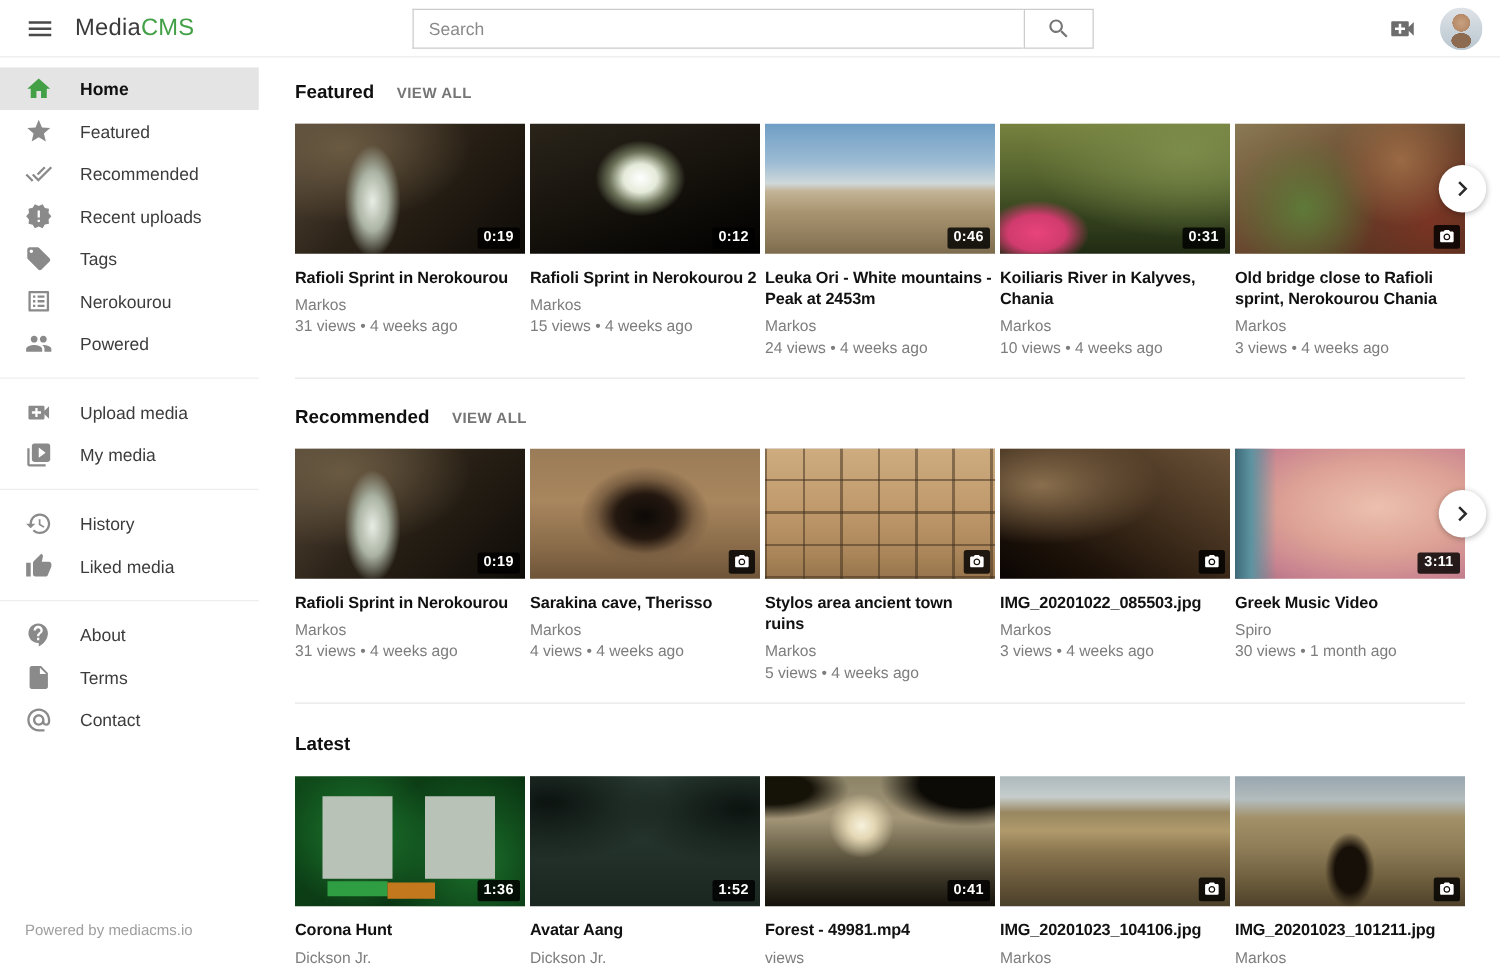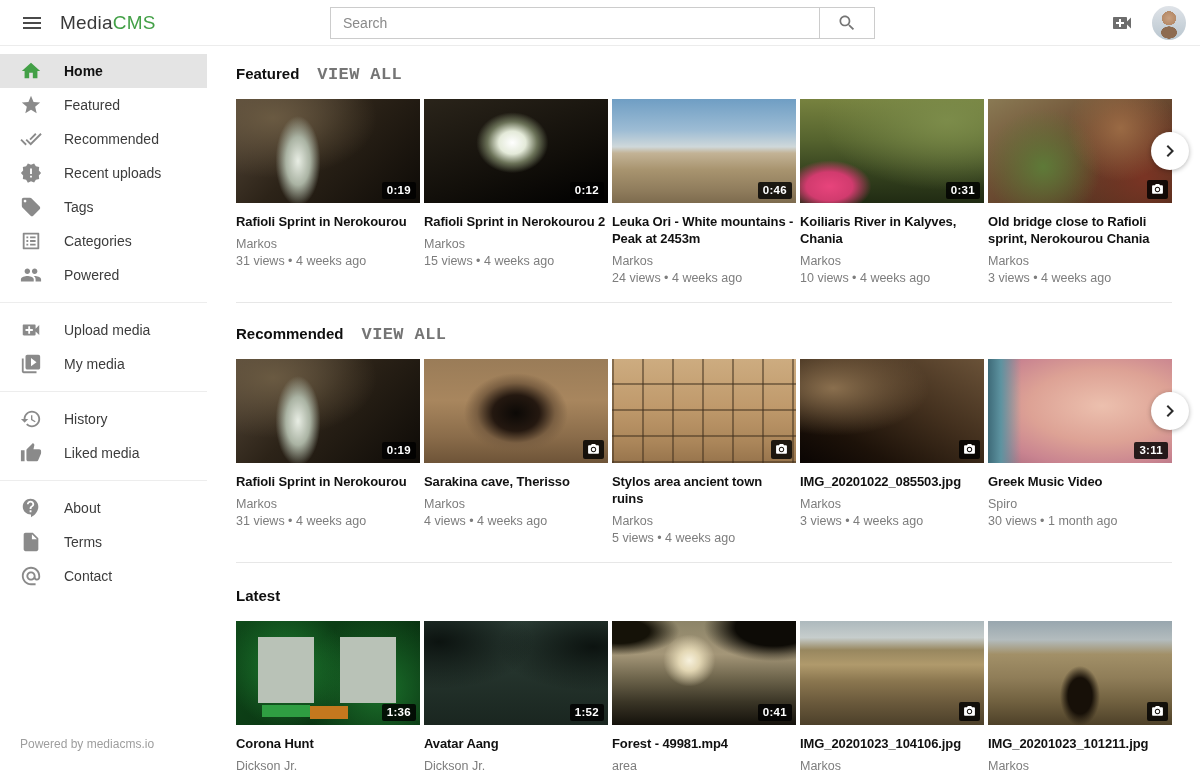--- a/index.html
+++ b/index.html
@@ -53,7 +53,7 @@
   section.s3 { padding-top:24px; }
   .sec-head { display:flex; align-items:baseline; gap:18px; margin-bottom:16px; height:18px; }
   .sec-title { font-size:15px; font-weight:bold; color:#0f0f0f; }
-  .view-all { font-size:17px; font-weight:bold; color:#757575; letter-spacing:.4px;font-family:Liberation Mono, monospace; }
+  .view-all { font-size:12px; font-weight:bold; color:#757575; letter-spacing:.4px; }
 
   .cards { display:flex; gap:4px; }
   .card { width:184px; flex:none; }

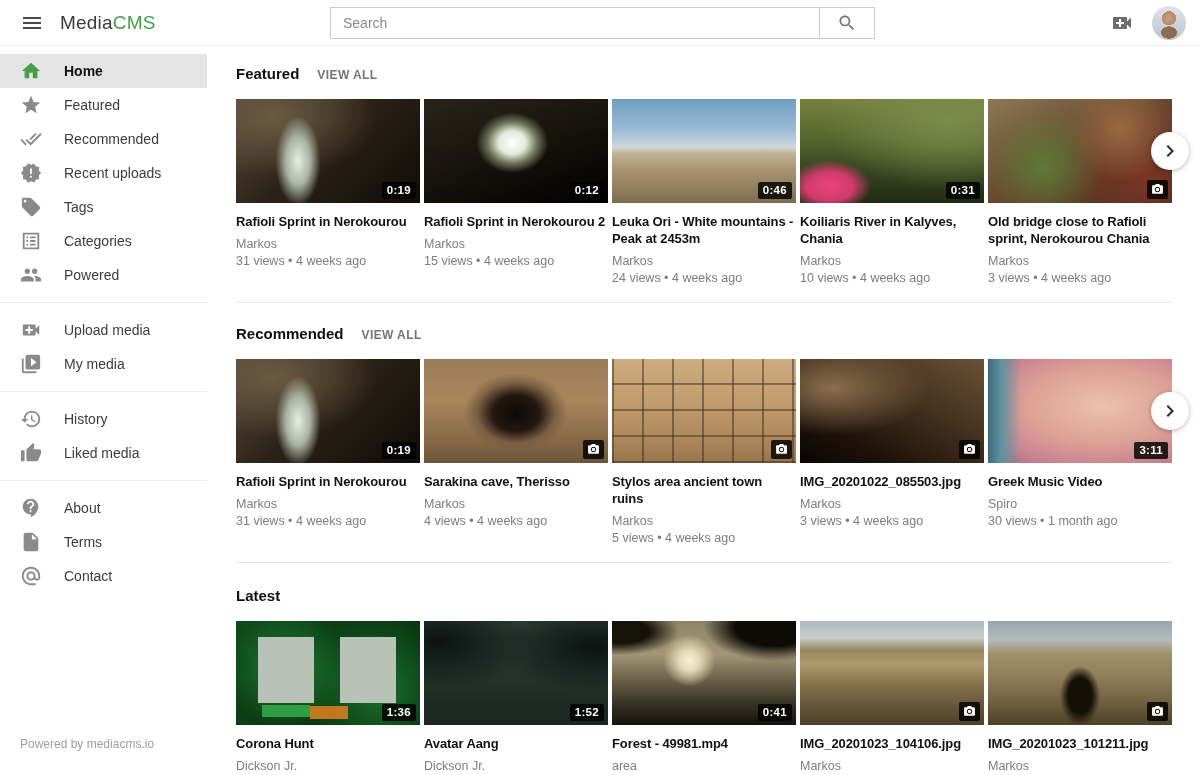--- a/index.html
+++ b/index.html
@@ -251,7 +251,7 @@
       <svg class="icon">
           <use href="#i-listalt"></use>
         </svg>
-      <span>Categories</span>
+      <span>Nerokourou</span>
     </a>
     <a class="side-item">
       <svg class="icon">

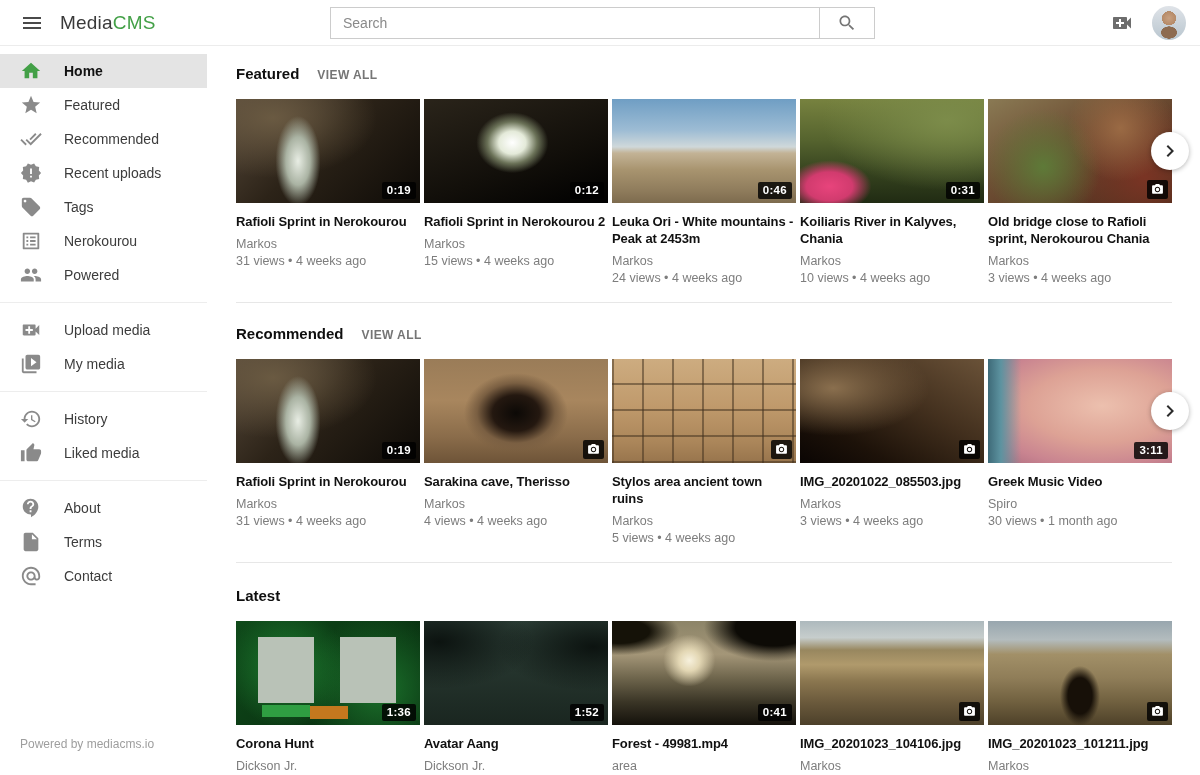--- a/index.html
+++ b/index.html
@@ -459,7 +459,7 @@
             <span class="badge">0:41</span>
           </a>
           <a class="ct">Forest - 49981.mp4</a>
-          <a class="ca">area</a>
+          <a class="ca">views</a>
 
         </div>
         <div class="card">

